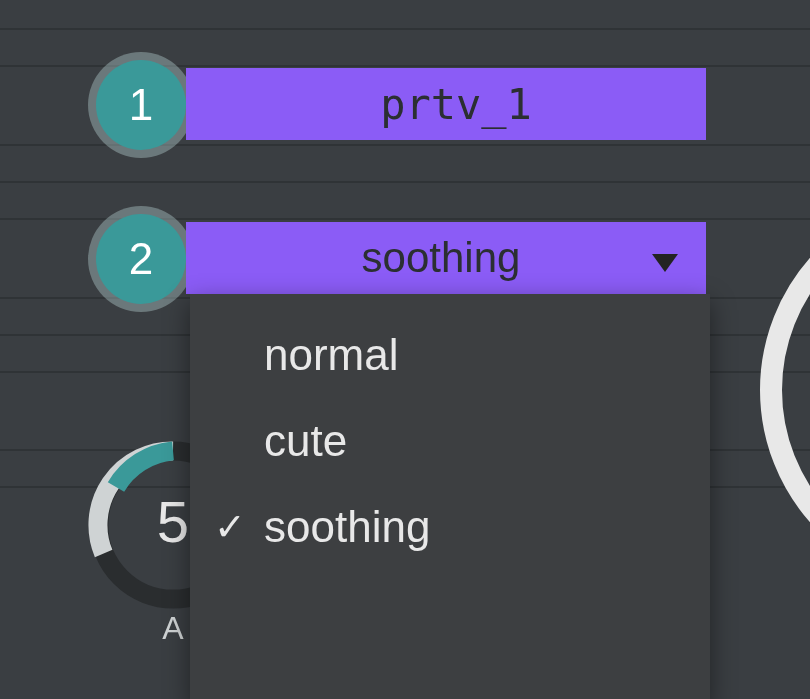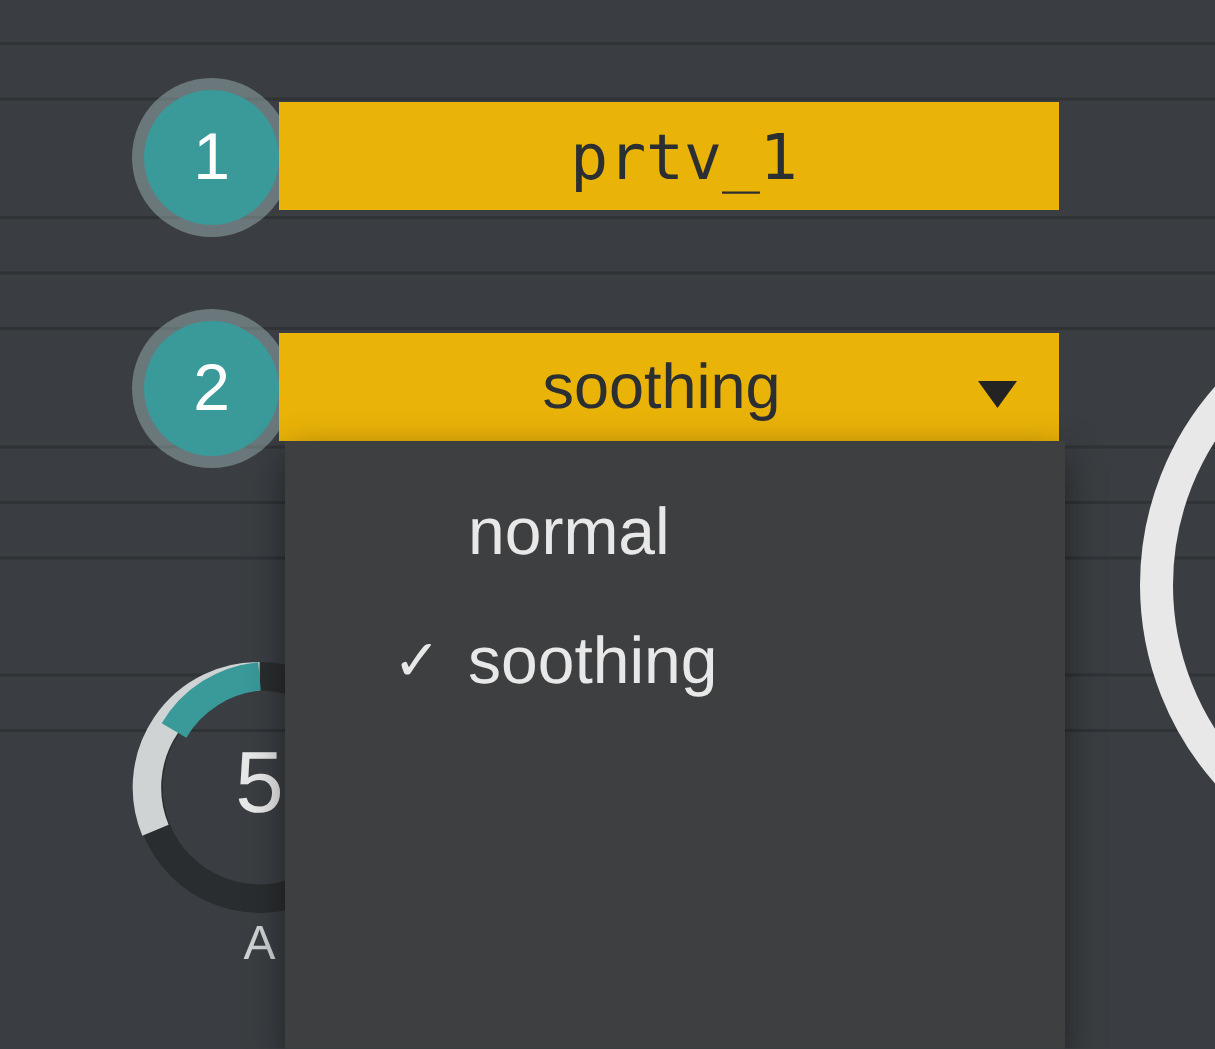--- a/index.html
+++ b/index.html
@@ -36,7 +36,7 @@
     
     .field {
       position: absolute;
-      background: #eab308;
+      background: #8b5cf6;
       color: #2b2f32;
       font-size: 42px;
       display: flex;

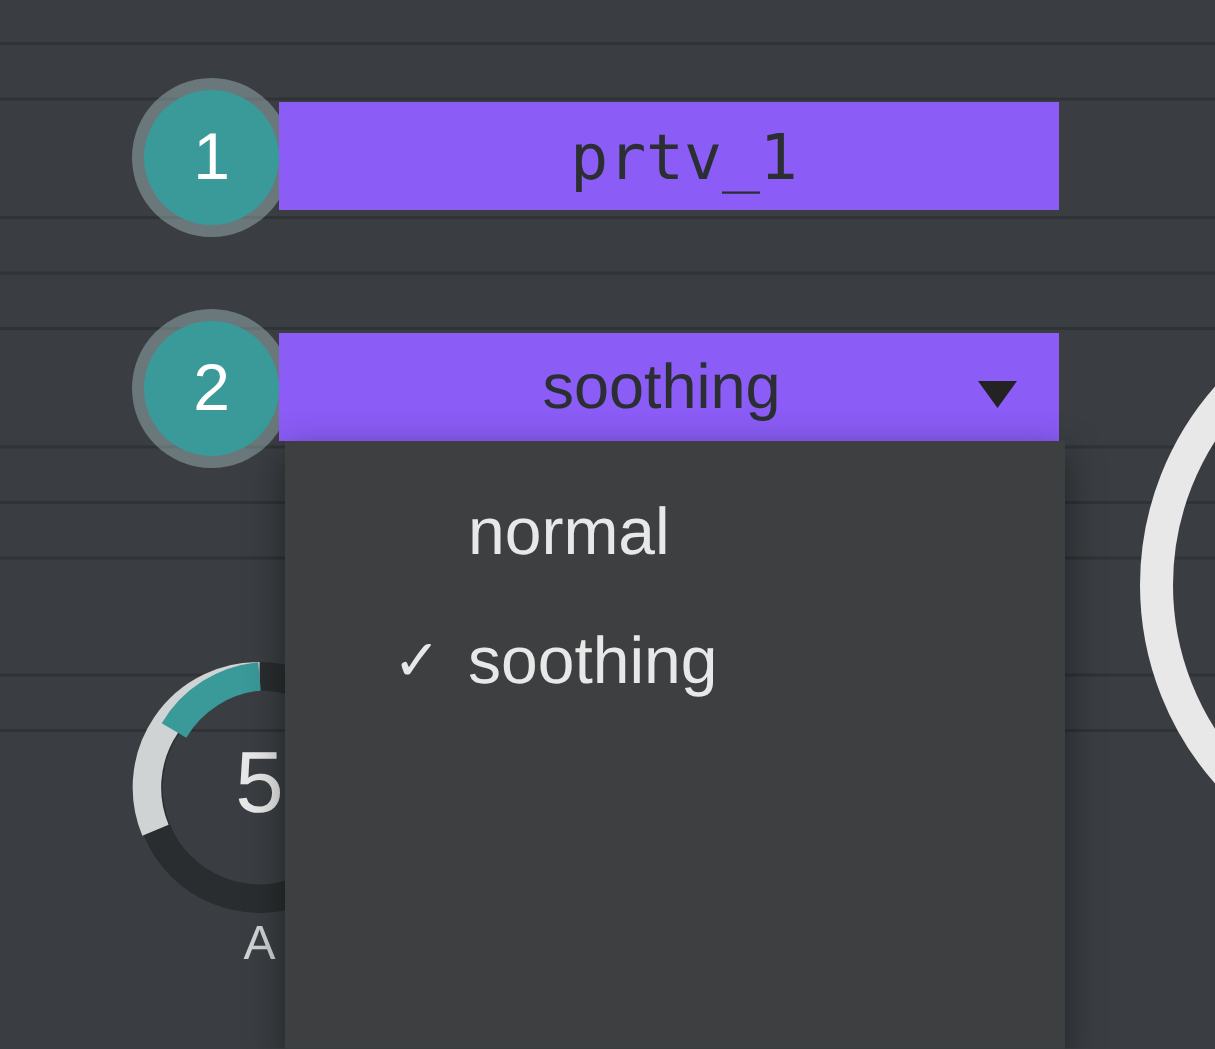--- a/index.html
+++ b/index.html
@@ -72,7 +72,6 @@
       padding: 18px 40px 18px 74px;
       position: relative;
       cursor: default;
-      margin-left: 48px;
     }
     .menu-item .check {
       position: absolute;

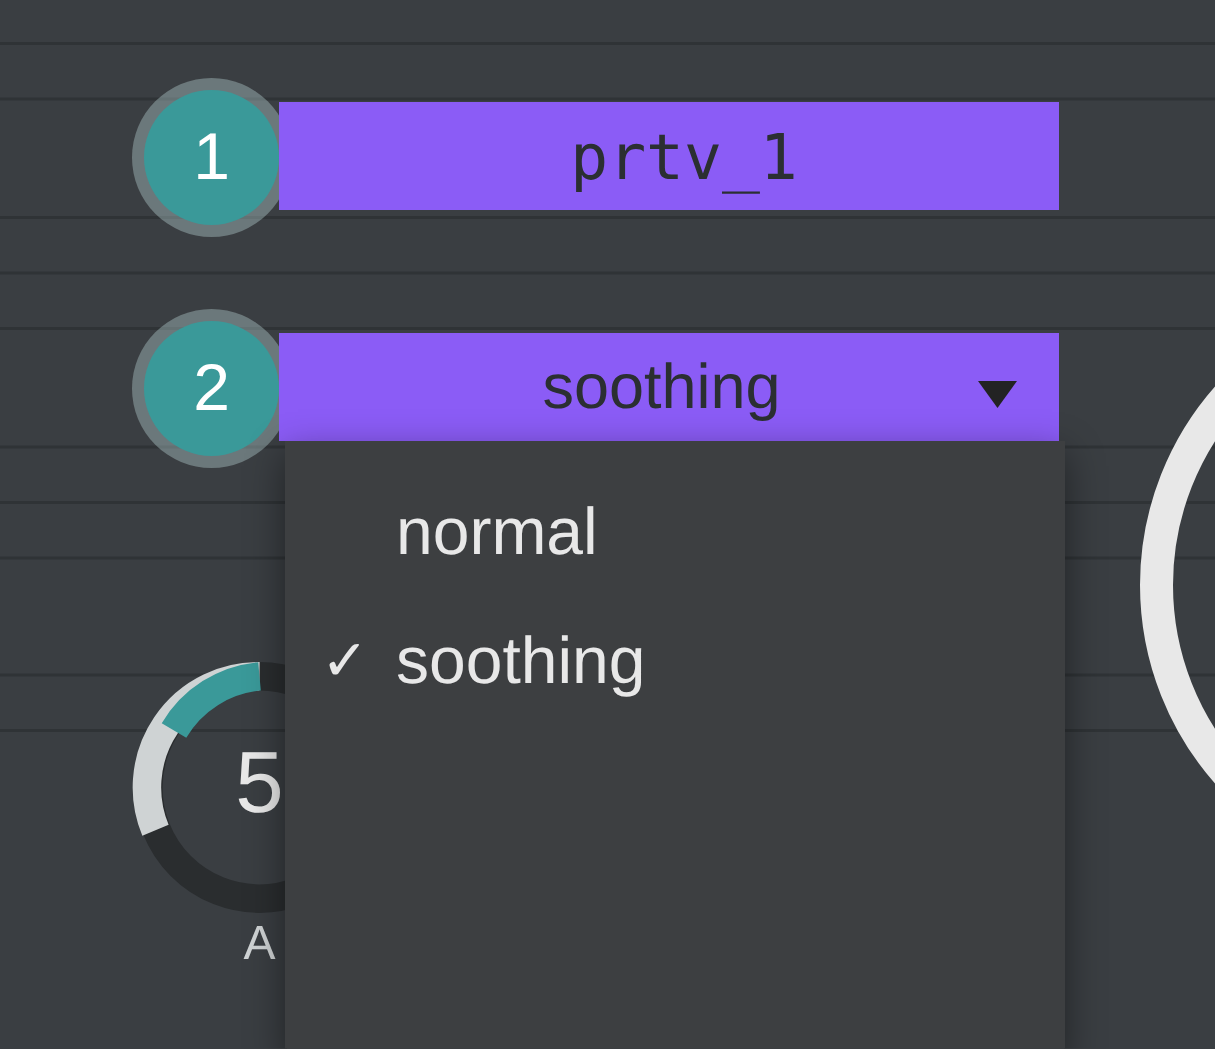--- a/index.html
+++ b/index.html
@@ -160,6 +160,9 @@
     <span>normal</span>
   </div>
   <div class="menu-item">
+    <span>cute</span>
+  </div>
+  <div class="menu-item">
     <span class="check">✓</span>
     <span>soothing</span>
   </div>

